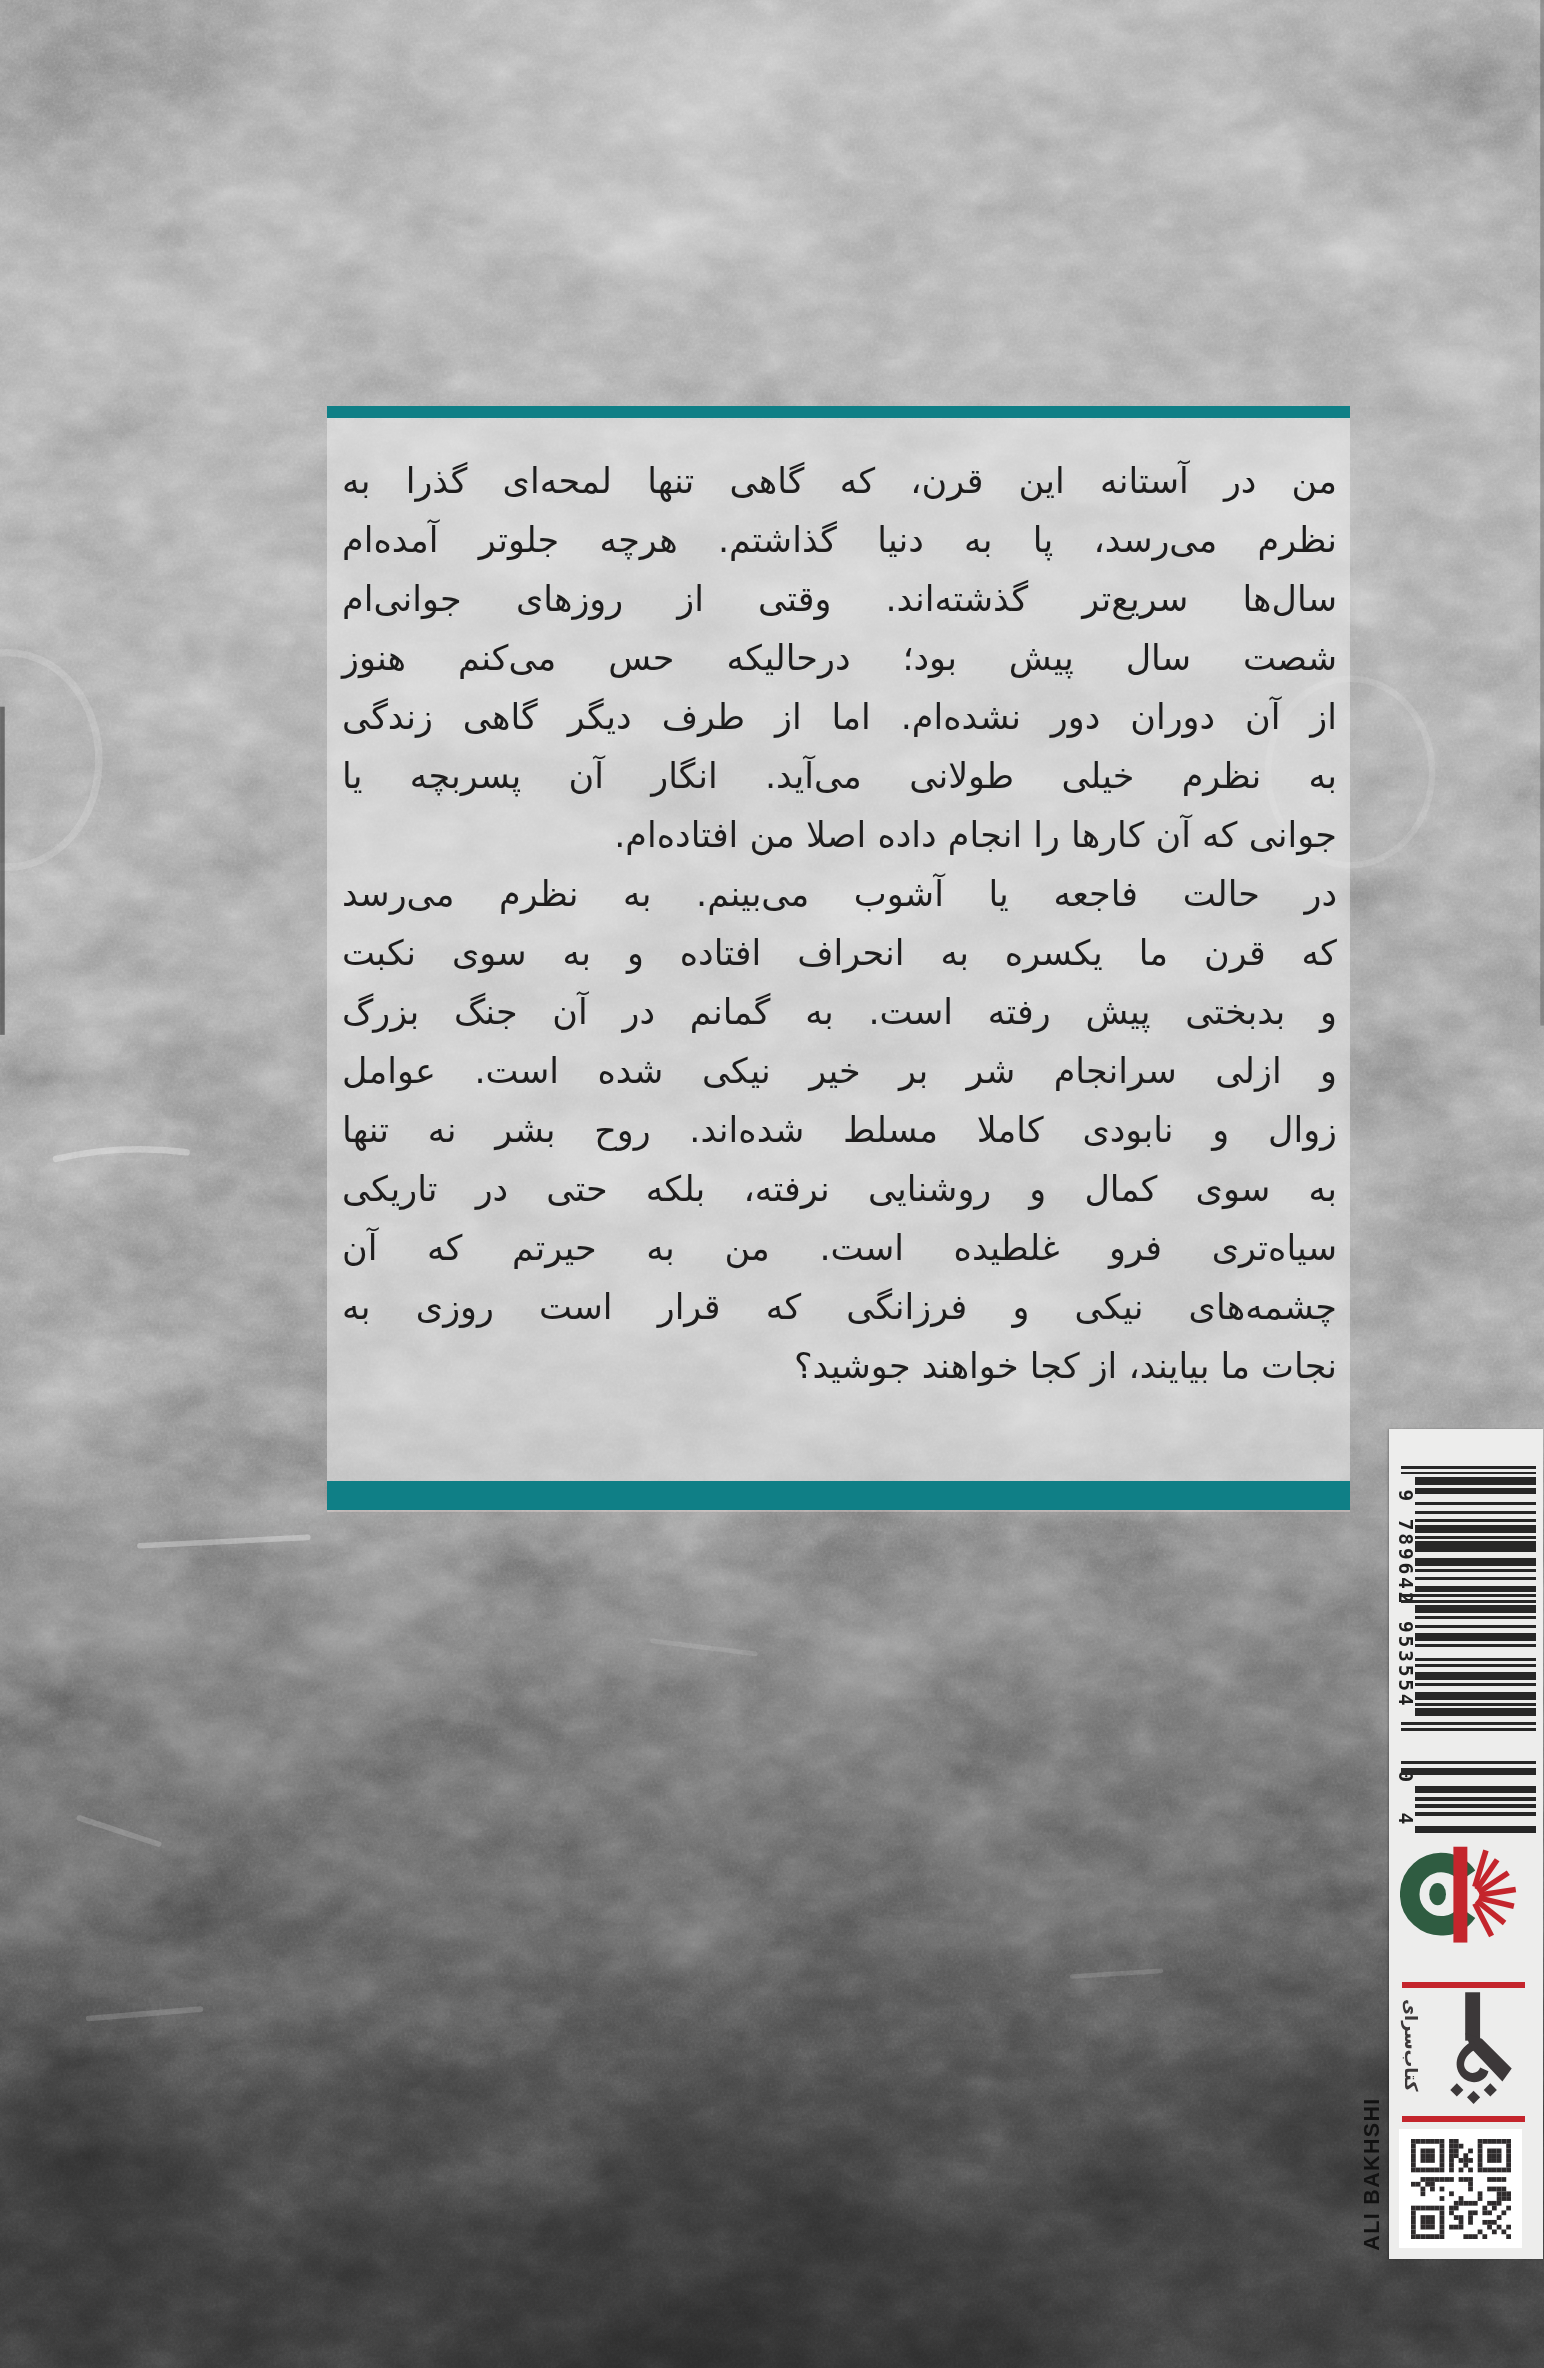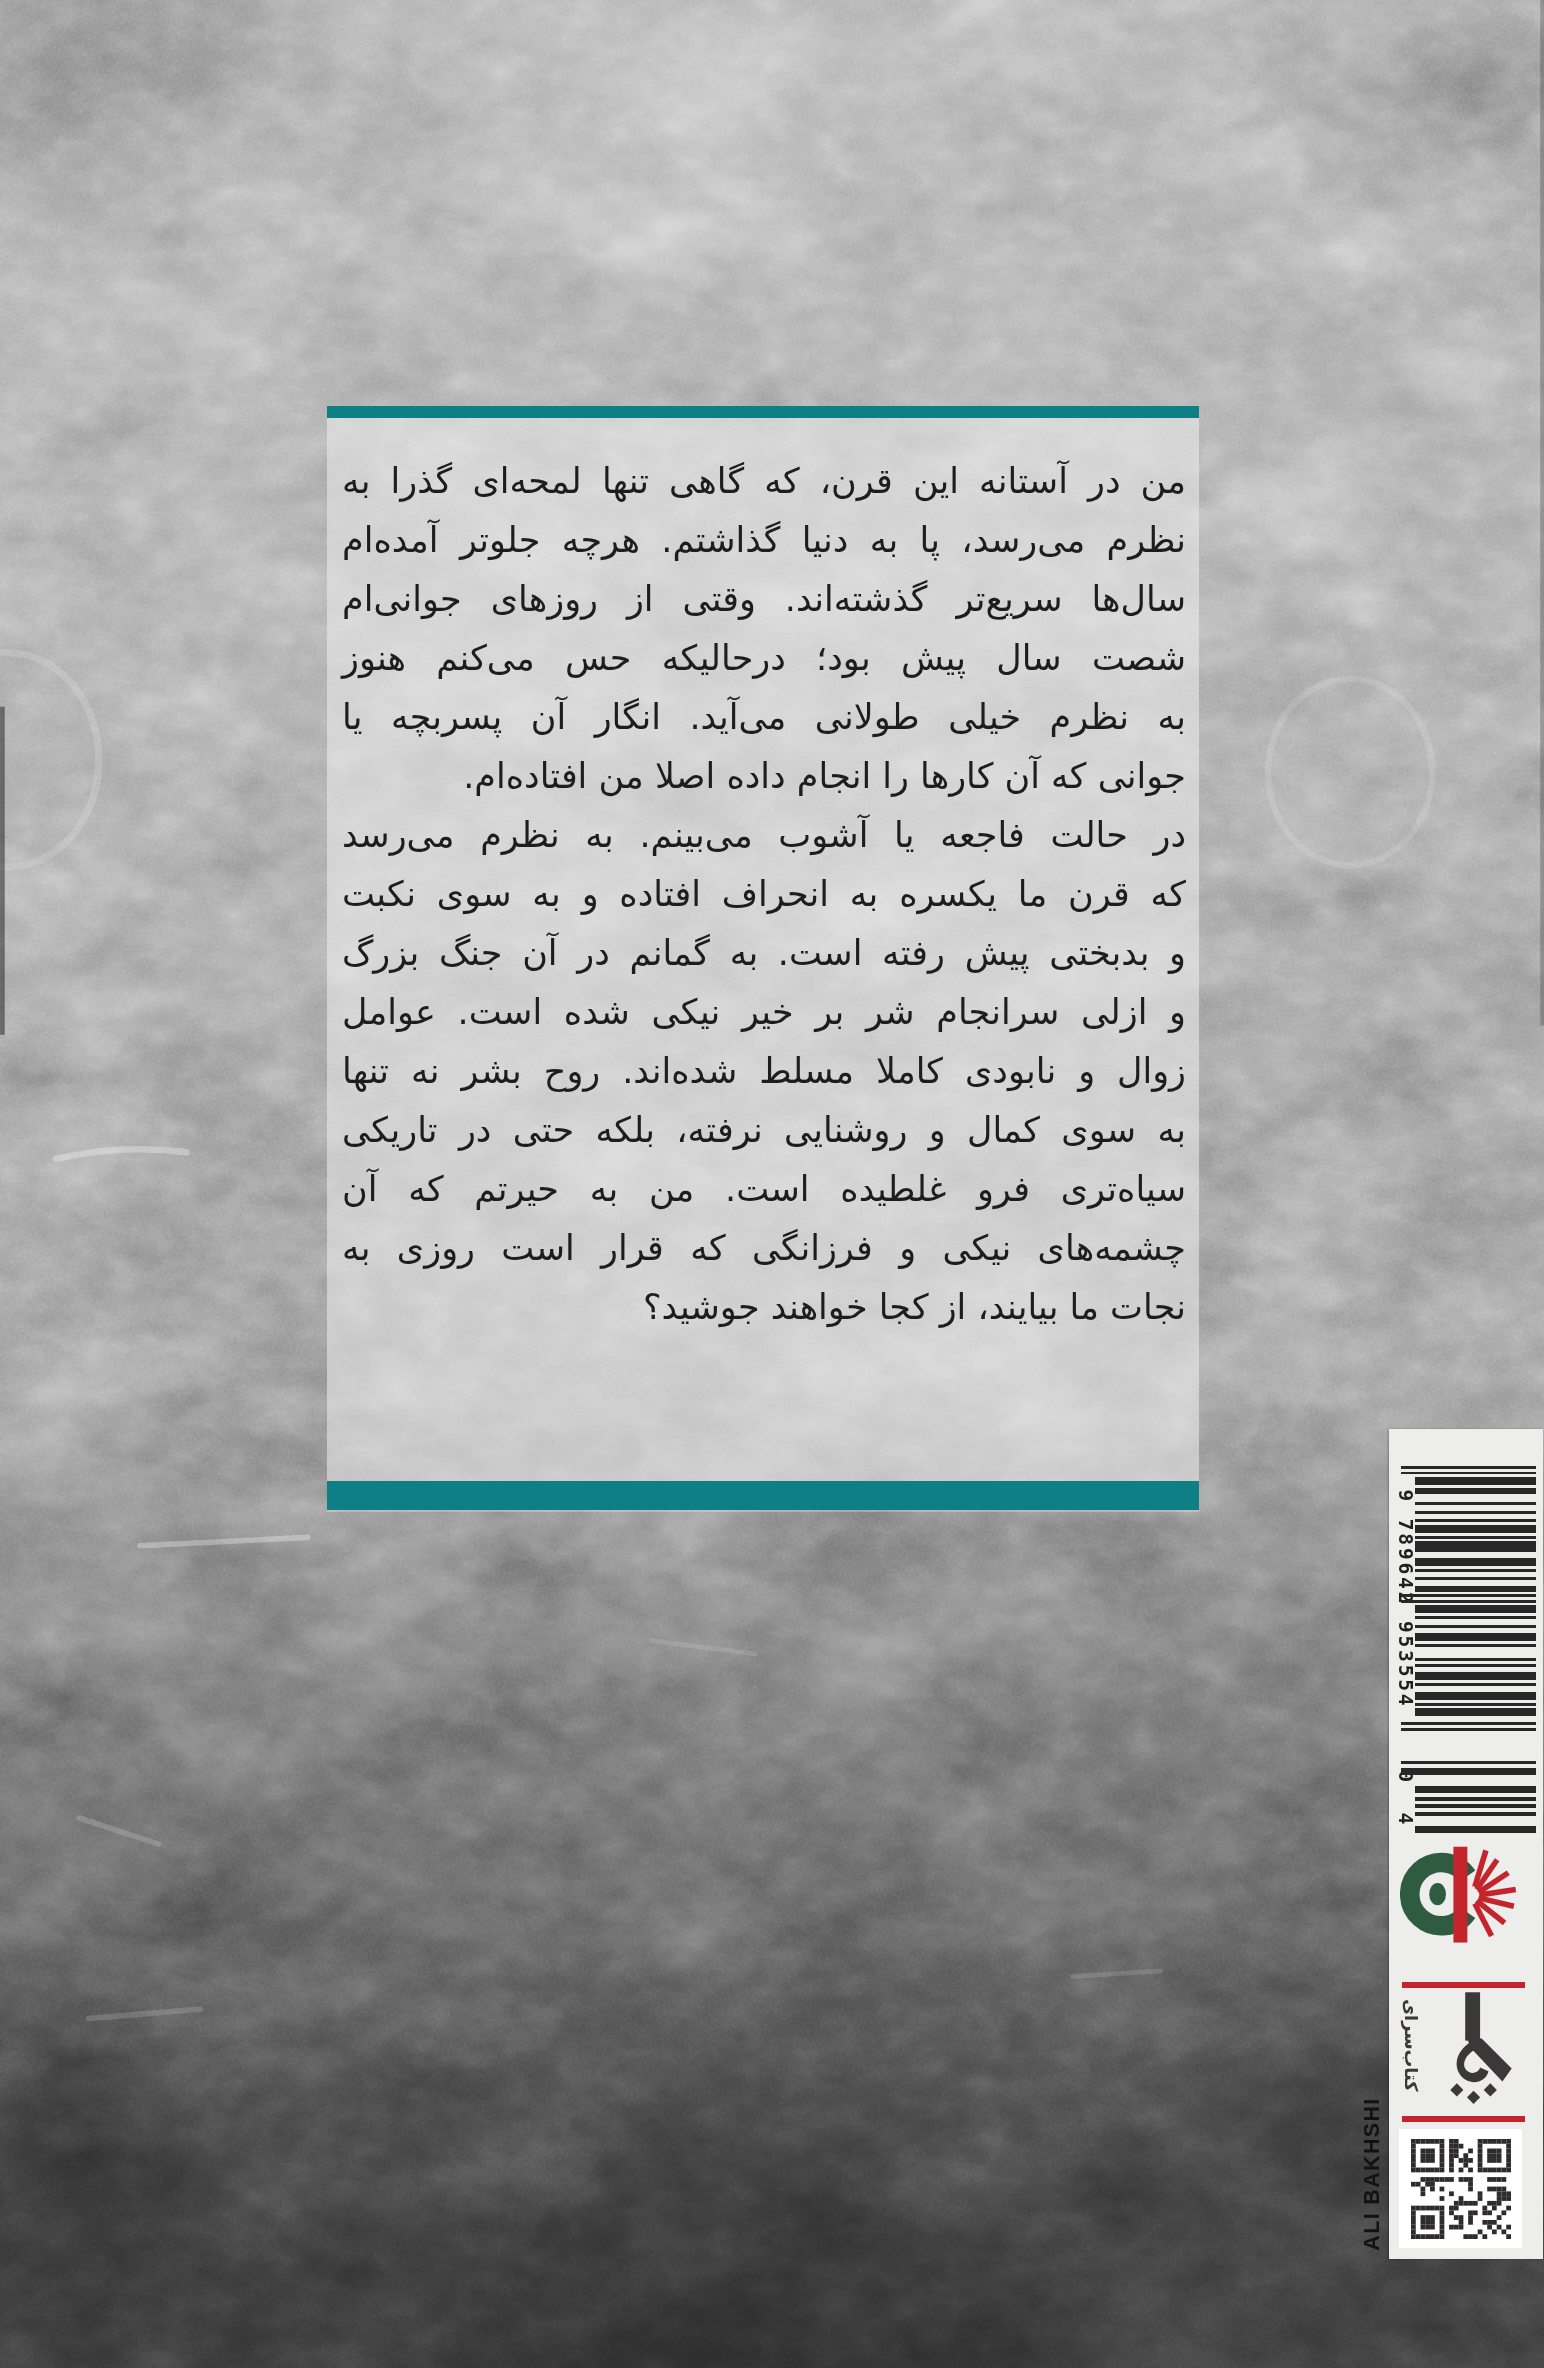--- a/index.html
+++ b/index.html
@@ -35,7 +35,7 @@
   .graffiti{z-index:2;}
   
   .panel{
-    position:absolute;left:327px;top:406px;width:872px;height:1104px;z-index:3;
+    position:absolute;left:327px;top:406px;width:1023px;height:1104px;z-index:3;
   }
   .bar-teal-top{height:12px;width:100%;background:var(--teal,#0f7f86);}
   .panel-body{

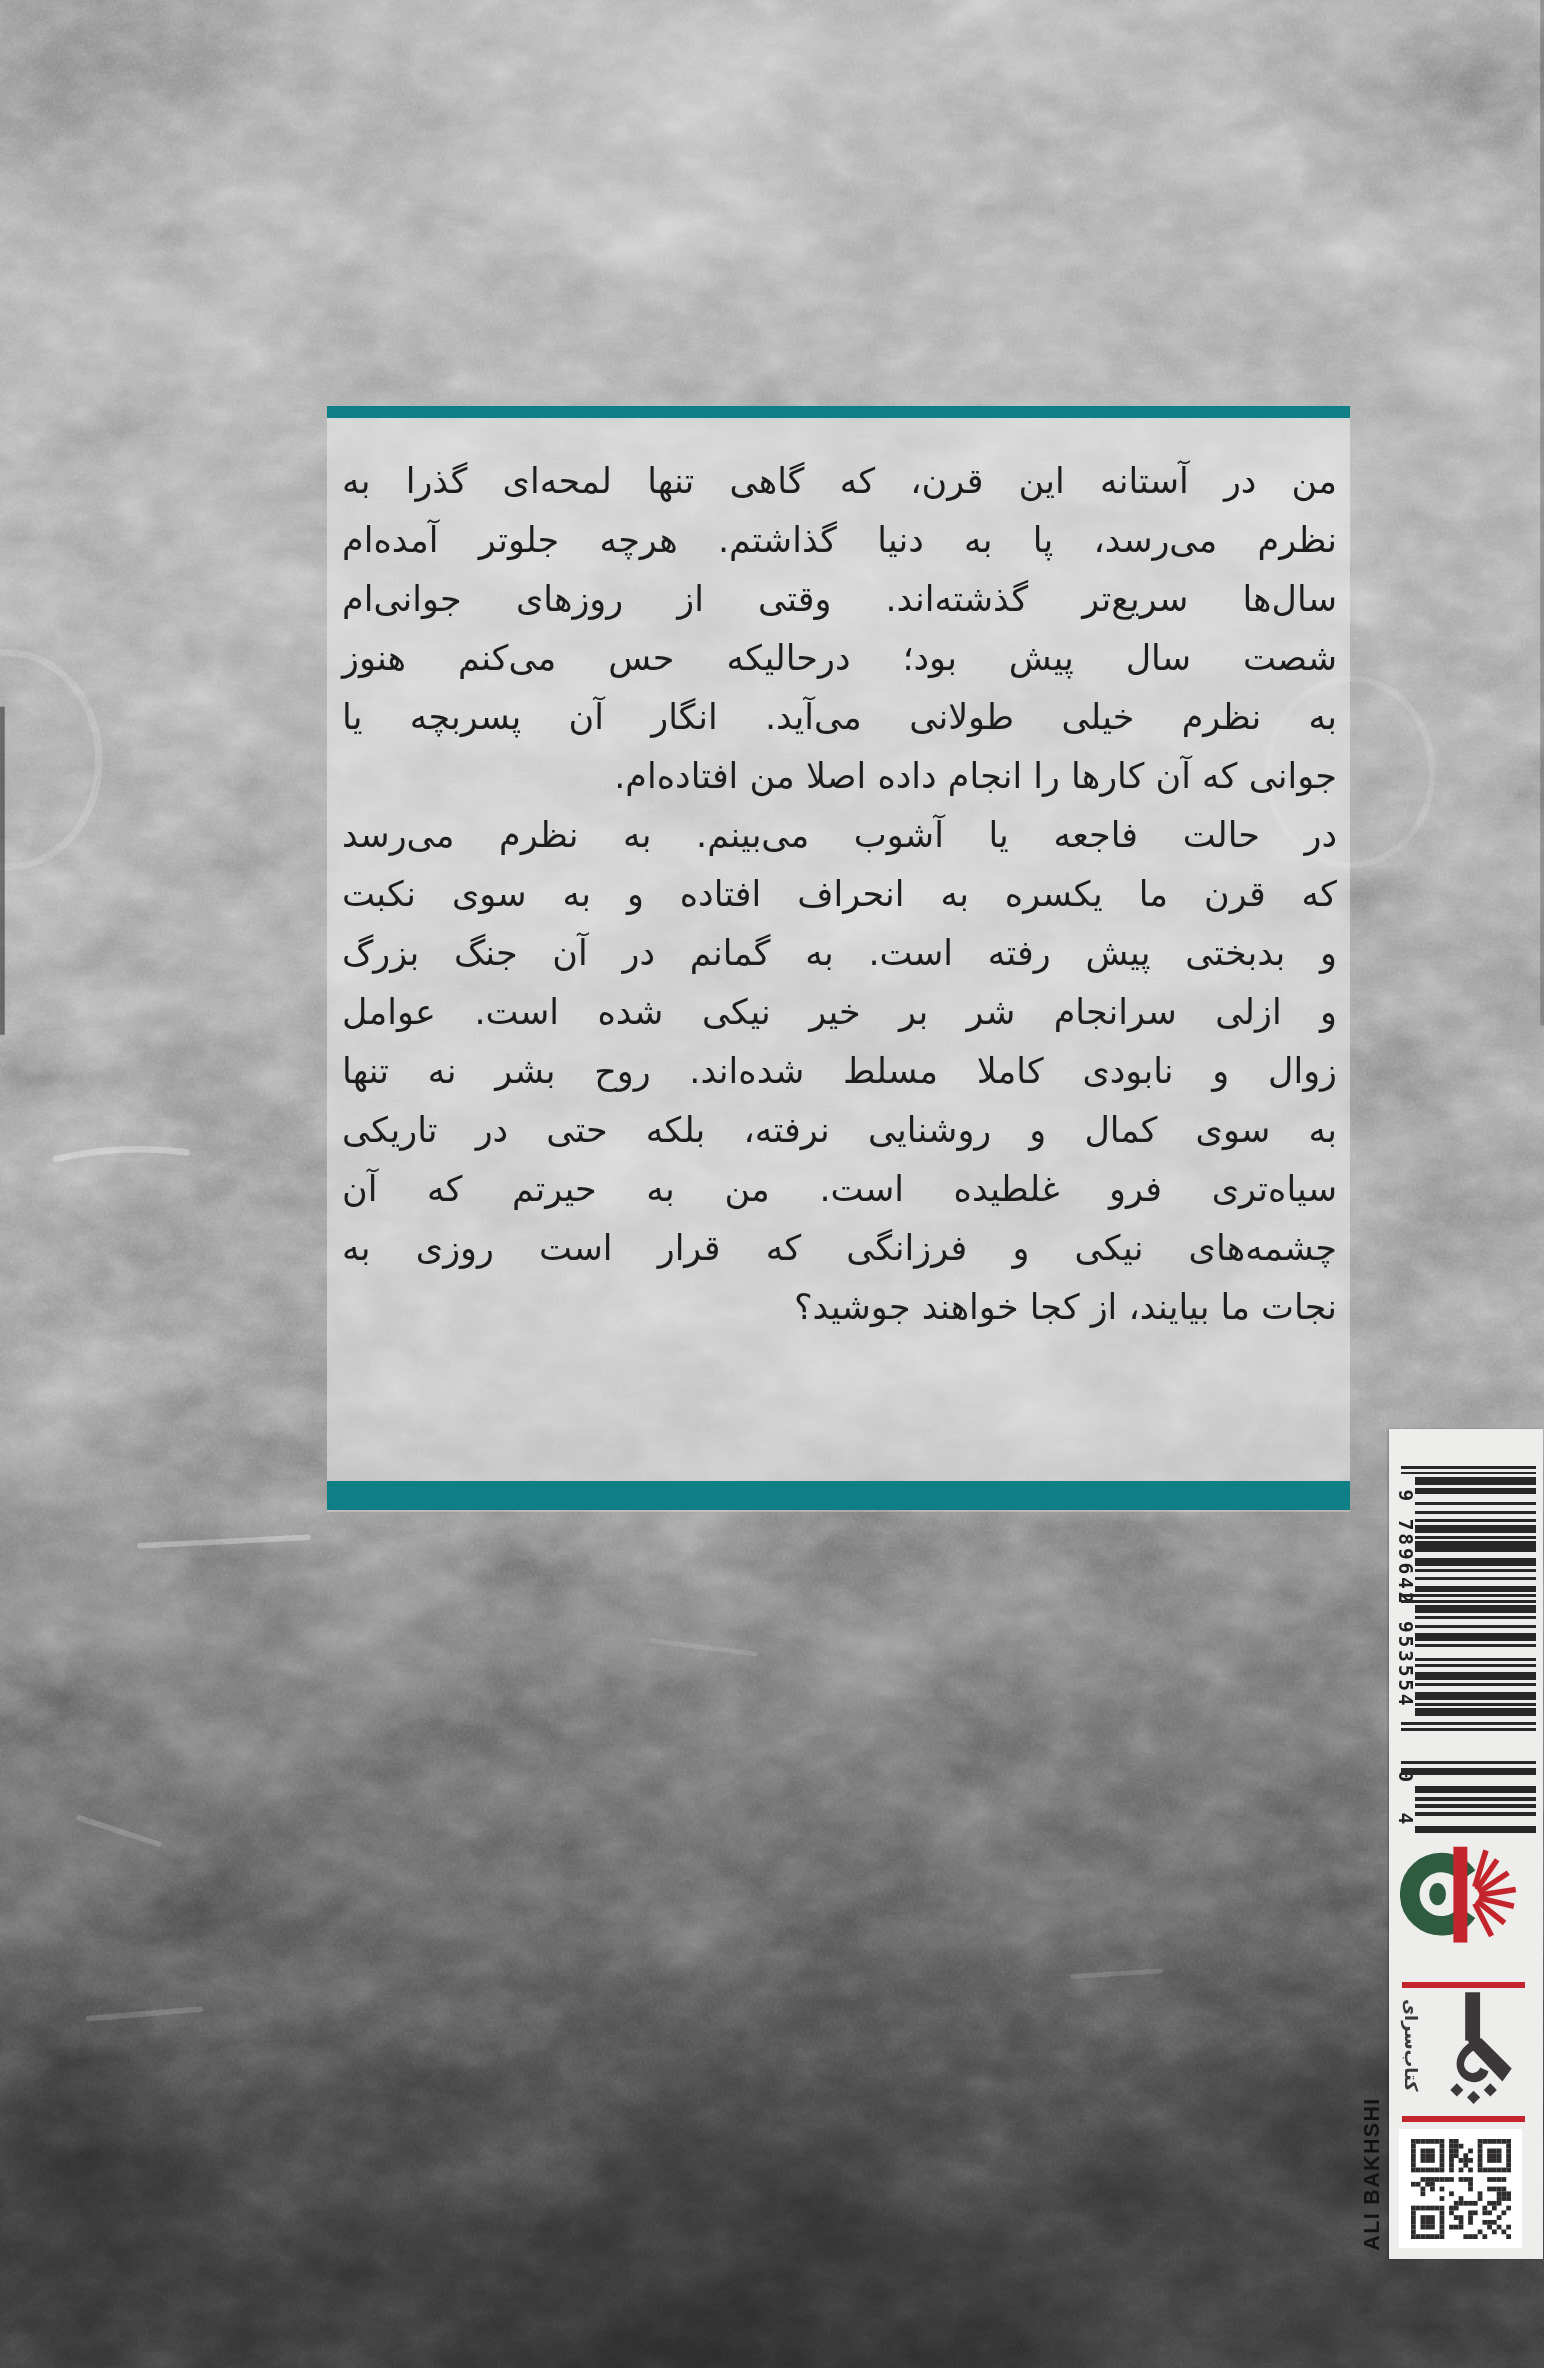--- a/index.html
+++ b/index.html
@@ -150,6 +150,7 @@
       <div class="tline">نظرم می‌رسد، پا به دنیا گذاشتم. هرچه جلوتر آمده‌ام</div>
       <div class="tline">سال‌ها سریع‌تر گذشته‌اند. وقتی از روزهای جوانی‌ام</div>
       <div class="tline">شصت سال پیش بود؛ درحالیکه حس می‌کنم هنوز</div>
+      <div class="tline">از آن دوران دور نشده‌ام. اما از طرف دیگر گاهی زندگی</div>
       <div class="tline">به نظرم خیلی طولانی می‌آید. انگار آن پسربچه یا</div>
       <div class="tline pend">جوانی که آن کارها را انجام داده اصلا من افتاده‌ام.</div>
       <div class="tline">در حالت فاجعه یا آشوب می‌بینم. به نظرم می‌رسد</div>

